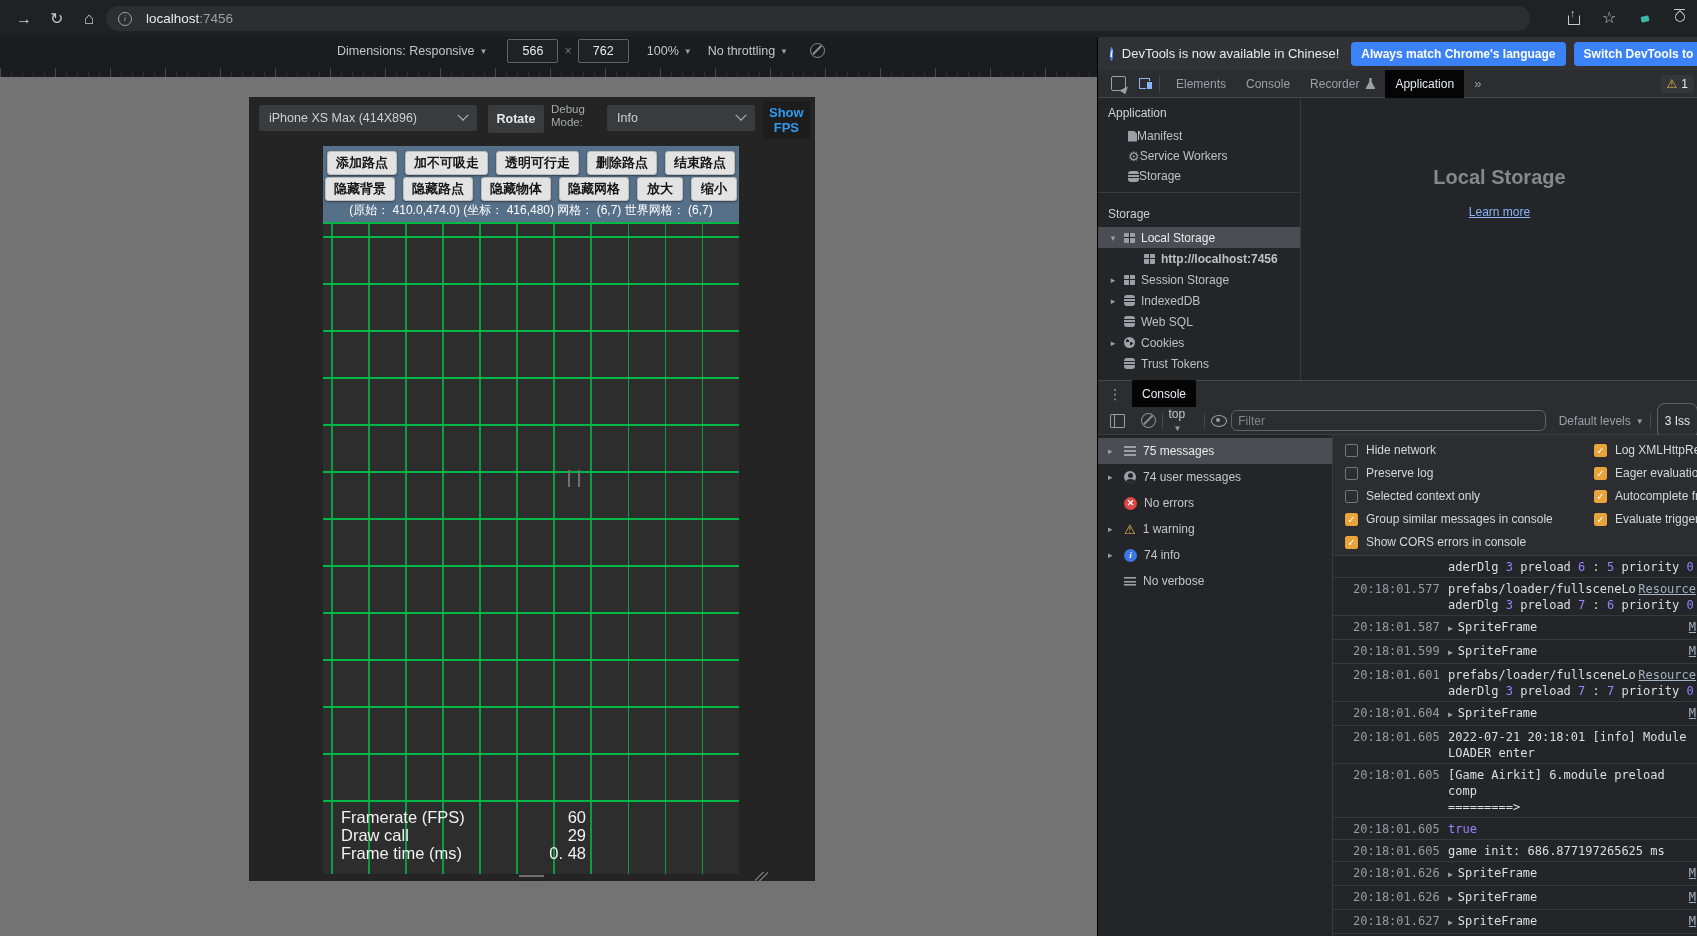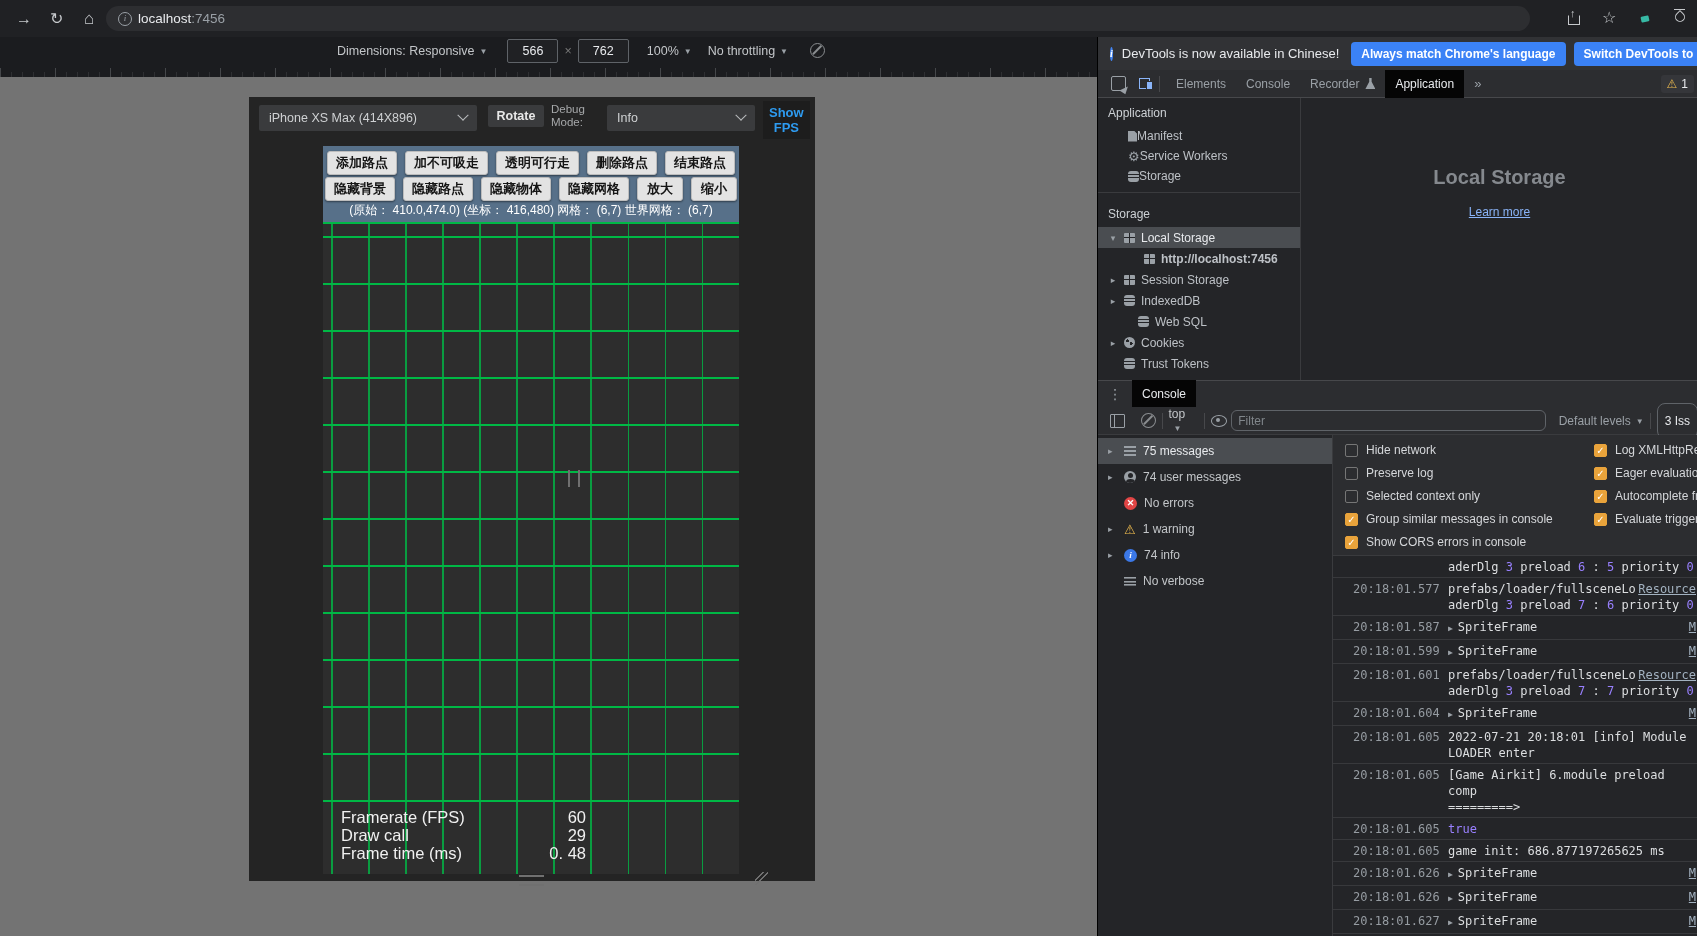--- a/index.html
+++ b/index.html
@@ -13,7 +13,7 @@
     display:flex;align-items:center;padding:0 12px;box-sizing:border-box;}
   .info-circle{width:12px;height:12px;border:1.3px solid #9aa0a6;border-radius:50%;
     font-size:9px;line-height:11px;text-align:center;color:#9aa0a6;font-family:"Liberation Serif",serif;font-style:italic;}
-  #url-text{margin-left:6px;font-size:13.5px;}
+  #url-text{margin-left:14px;font-size:13.5px;}
   #url-text .host{color:#e8eaed;}
   #url-text .port{color:#9aa0a6;}
   .icon-share{position:relative;width:12px;height:13px;}

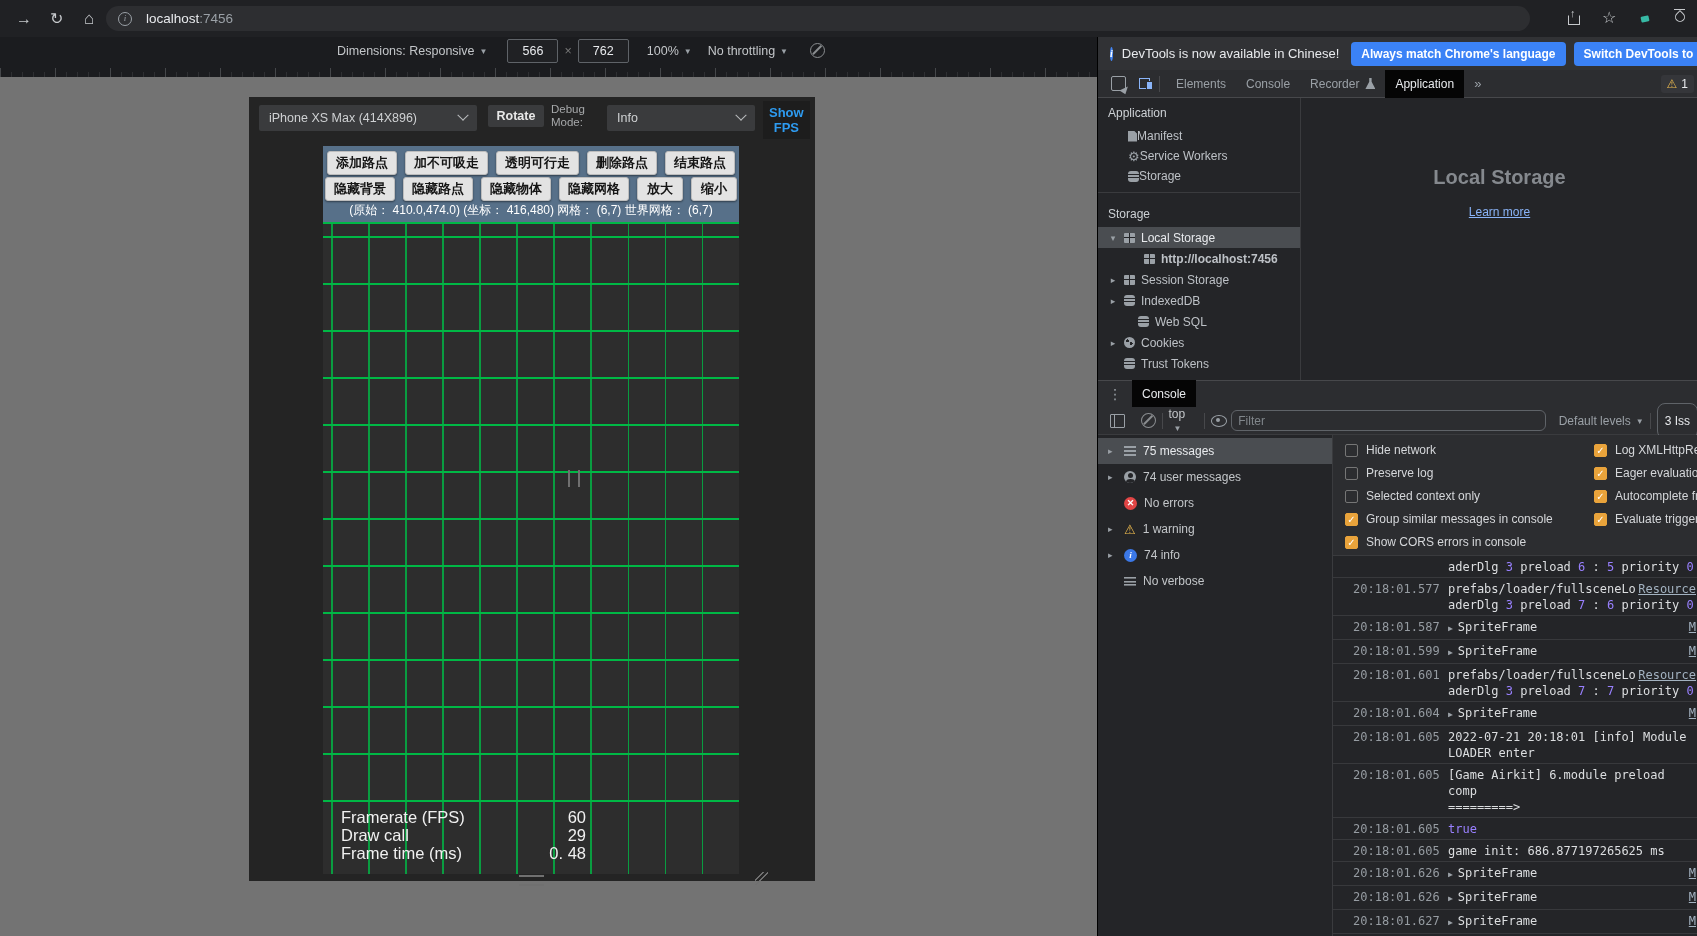--- a/index.html
+++ b/index.html
@@ -48,7 +48,7 @@
     padding:0 10px;box-sizing:border-box;font-size:12.5px;color:#cfd1d3;}
   .chev{width:7px;height:7px;border-right:1.8px solid #b9bbbd;border-bottom:1.8px solid #b9bbbd;
     transform:rotate(45deg) translate(-2px,-2px);margin-left:auto;}
-  #rotate-btn{position:absolute;height:22px;background:#3a3b3d;border:none;border-radius:2px;color:#e8e8e8;
+  #rotate-btn{position:absolute;height:28px;background:#3a3b3d;border:none;border-radius:2px;color:#e8e8e8;
     font-weight:bold;font-size:12.5px;font-family:"Liberation Sans",sans-serif;}
   #debug-label{position:absolute;font-size:11.5px;color:#a6a8aa;line-height:13px;}
   #show-fps{position:absolute;color:#2e9bf0;font-weight:bold;font-size:13px;text-align:center;line-height:15px;background:#1d1d1d;padding:4px 6px;}

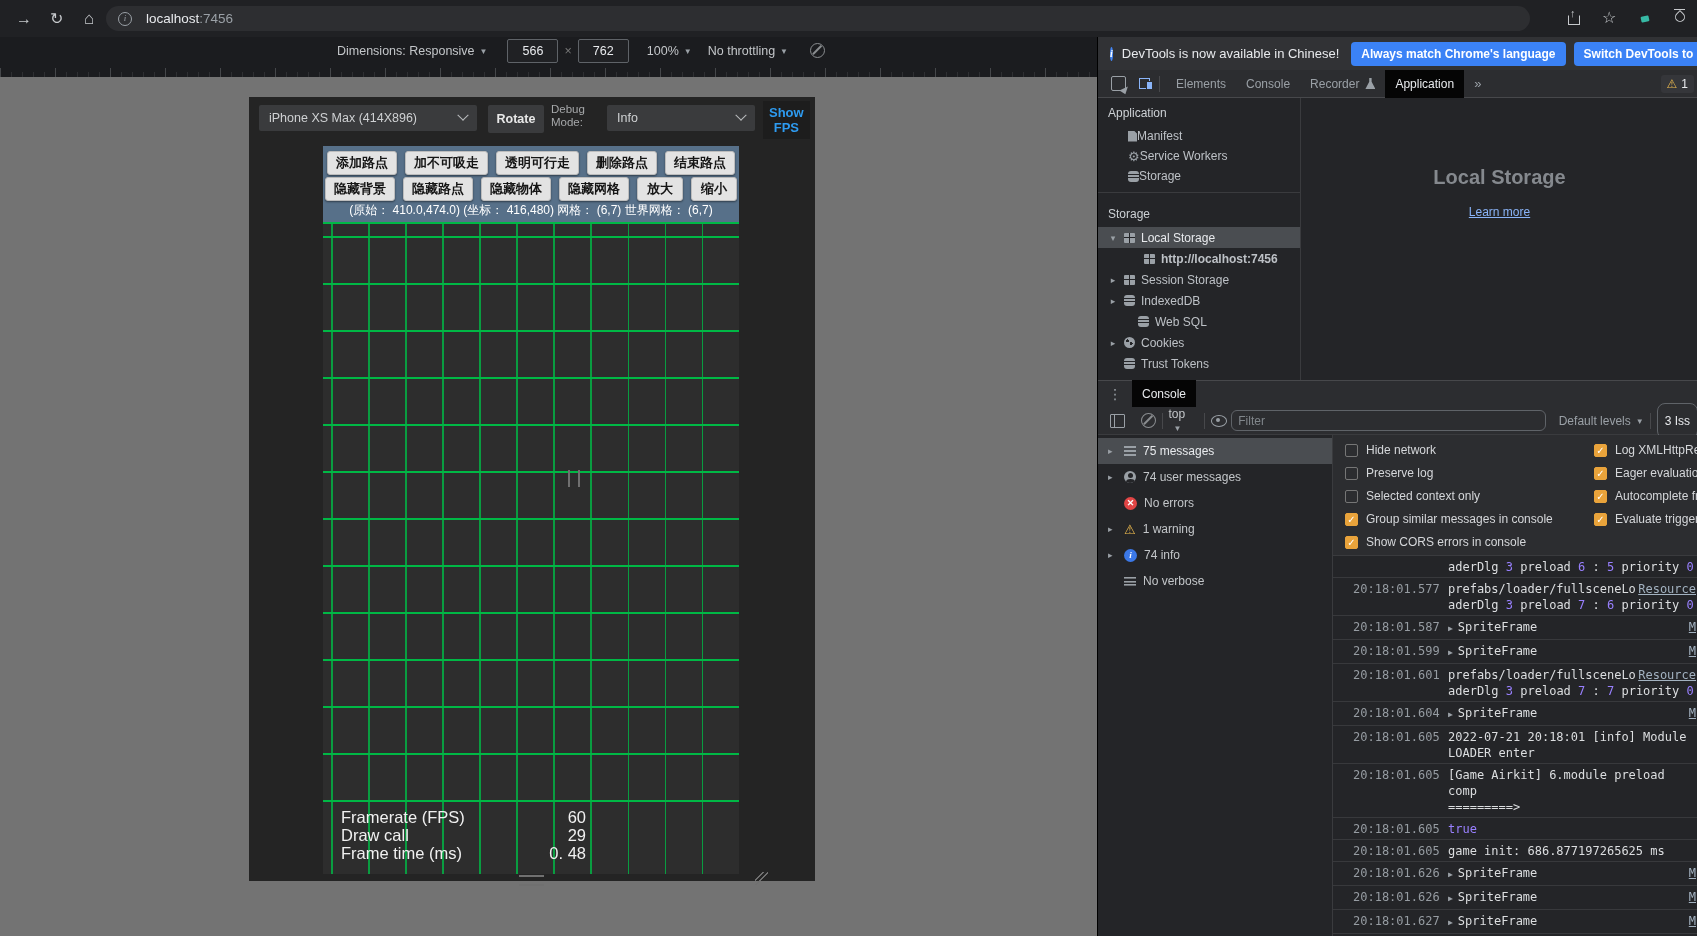--- a/index.html
+++ b/index.html
@@ -331,7 +331,7 @@
             <span class="ic ic-database"></span>
             <span>IndexedDB</span>
           </div>
-          <div class="tree-item" style="padding-left: 17px; margin-left: 7px;">
+          <div class="tree-item" style="padding-left: 10px;">
             <span class="arr"></span>
             <span class="ic ic-database"></span>
             <span>Web SQL</span>

